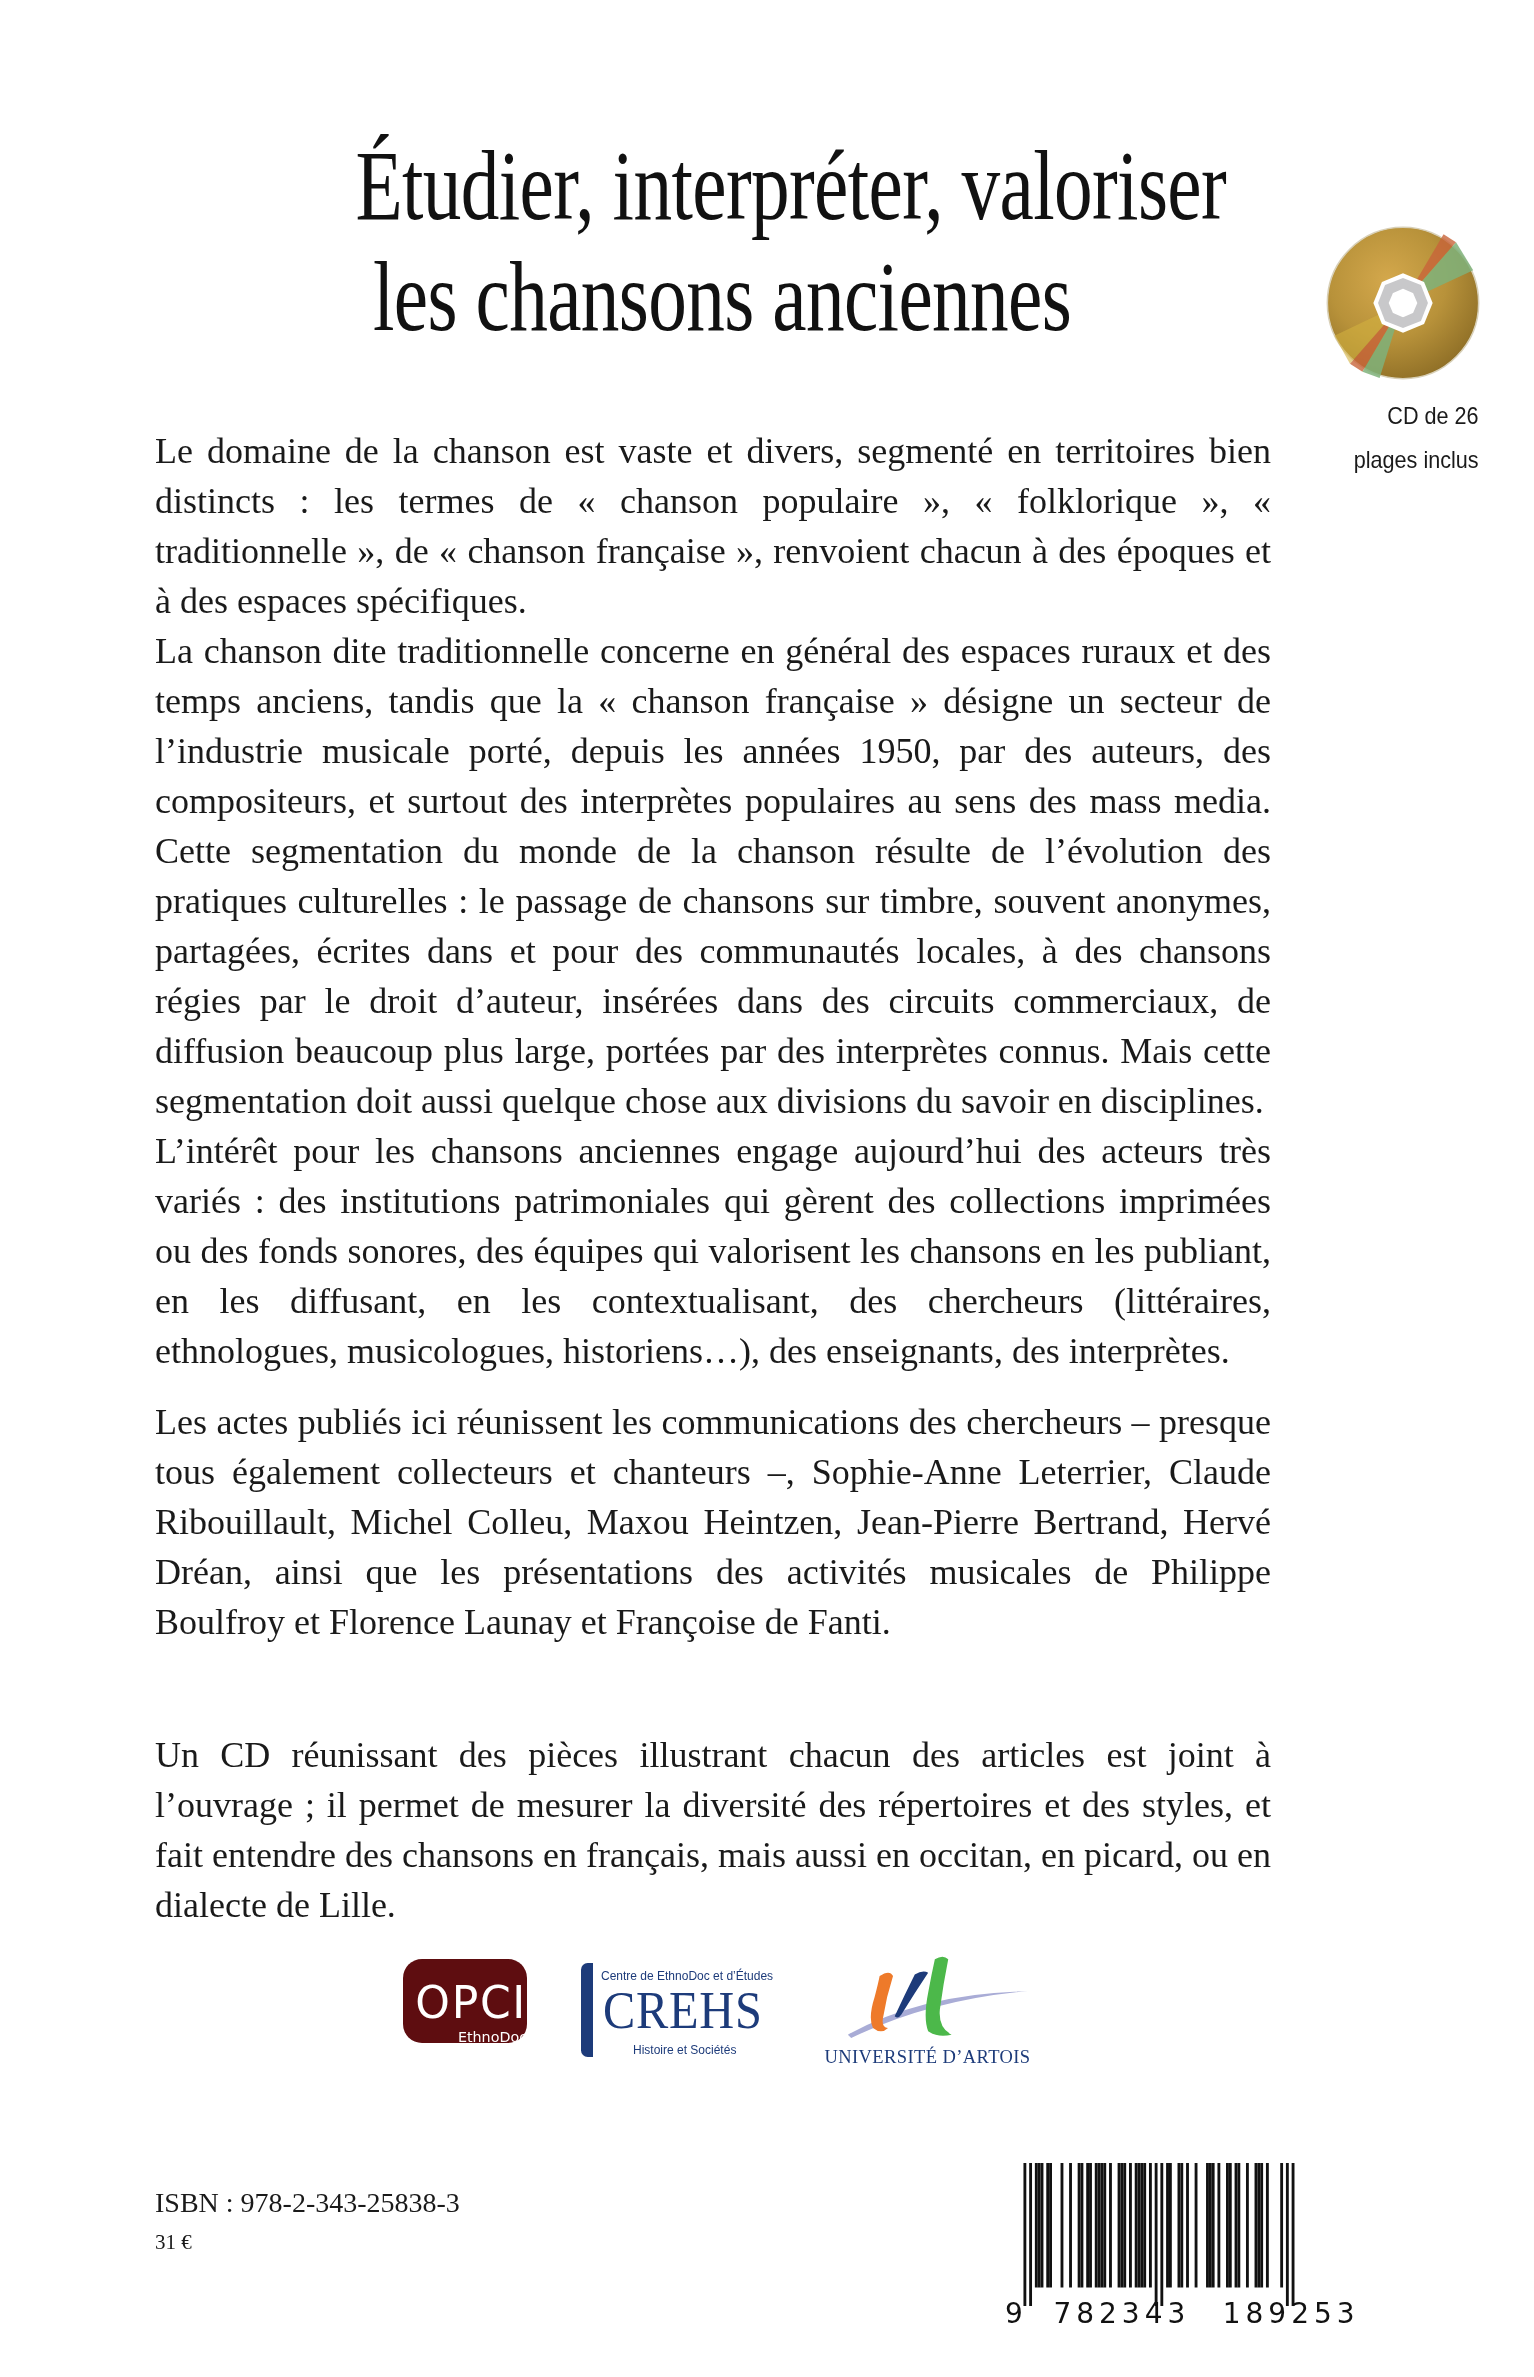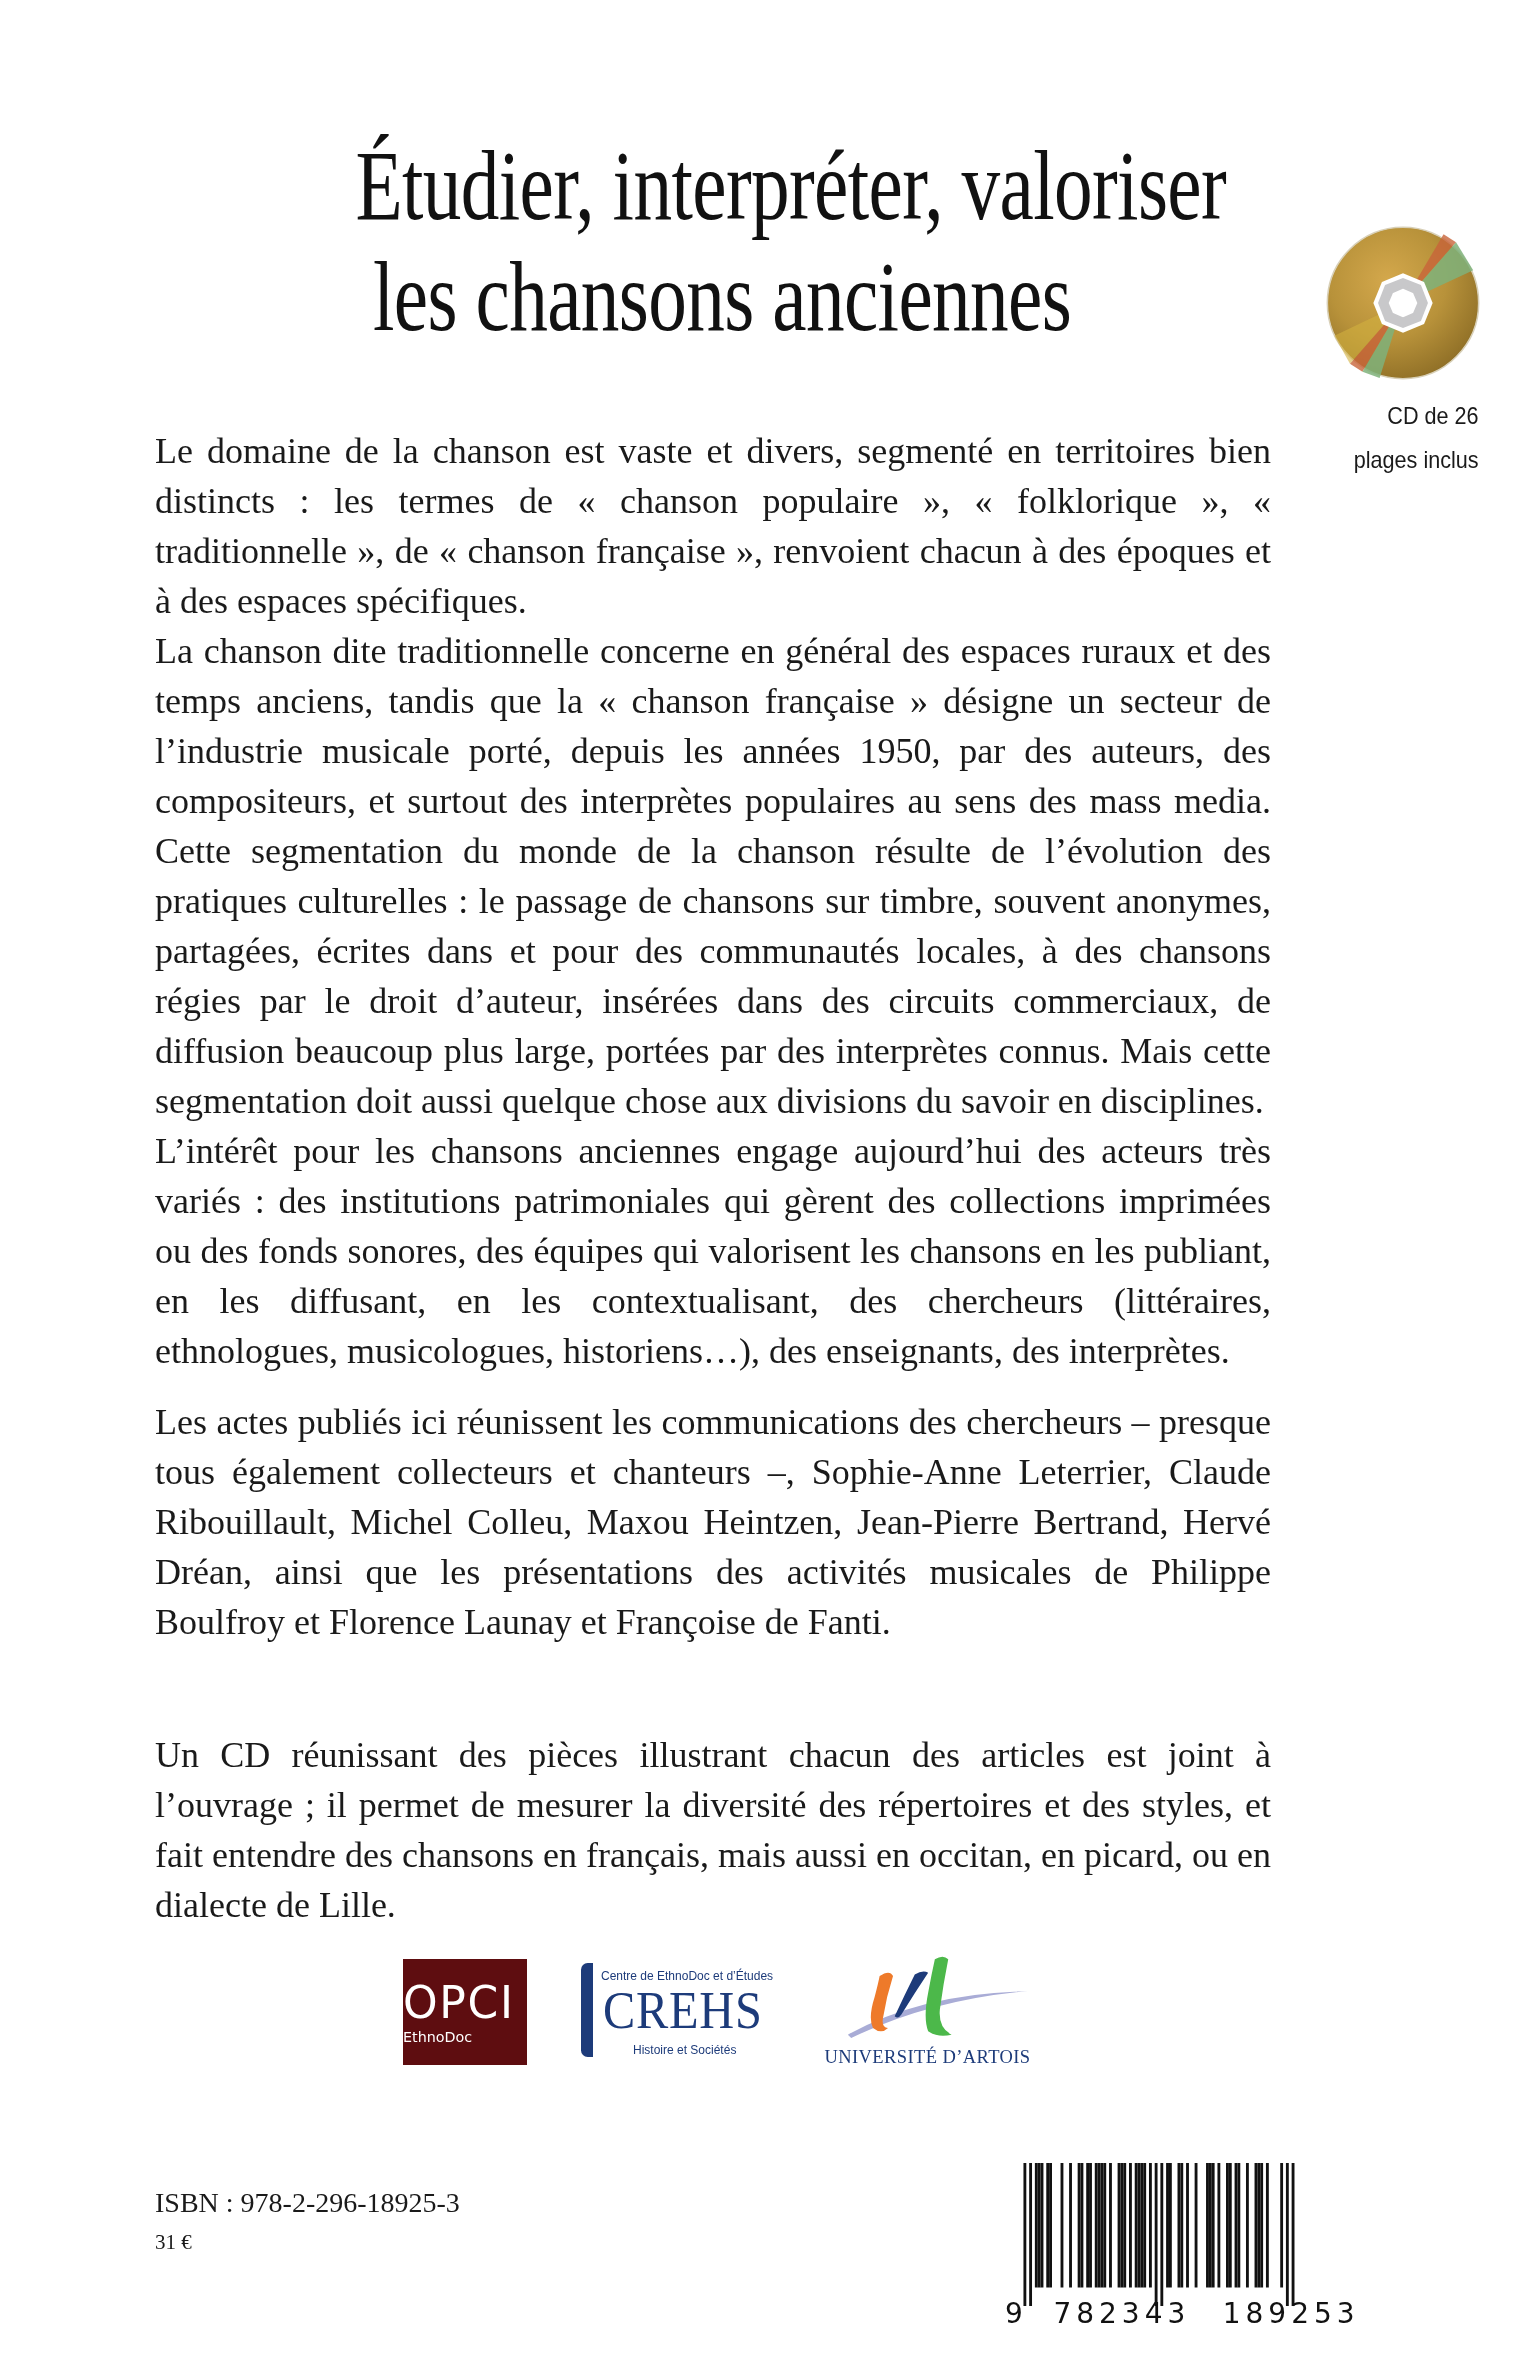--- a/index.html
+++ b/index.html
@@ -33,8 +33,8 @@
 
     .logos { position: absolute; top: 1959px; left: 403px; width: 638px; height: 126px; }
     .logo-opci {
-      position: absolute; left: 0; top: 0; width: 124px; height: 106px; background: #5e0d10;
-      color: #fff; text-align: left;
+      position: absolute; left: 0; top: 0; width: 124px; height: 84px; background: #5e0d10;
+      color: #fff; text-align: right; border-radius: 19px;
     }
     .logo-opci .big { font-family: "DejaVu Sans", sans-serif; font-size: 44px; letter-spacing: 1.7px; margin-top: 20px; line-height: 47px; }
     .logo-opci .small { font-family: "DejaVu Sans", sans-serif; font-size: 14.3px; margin-top: 3.4px; }

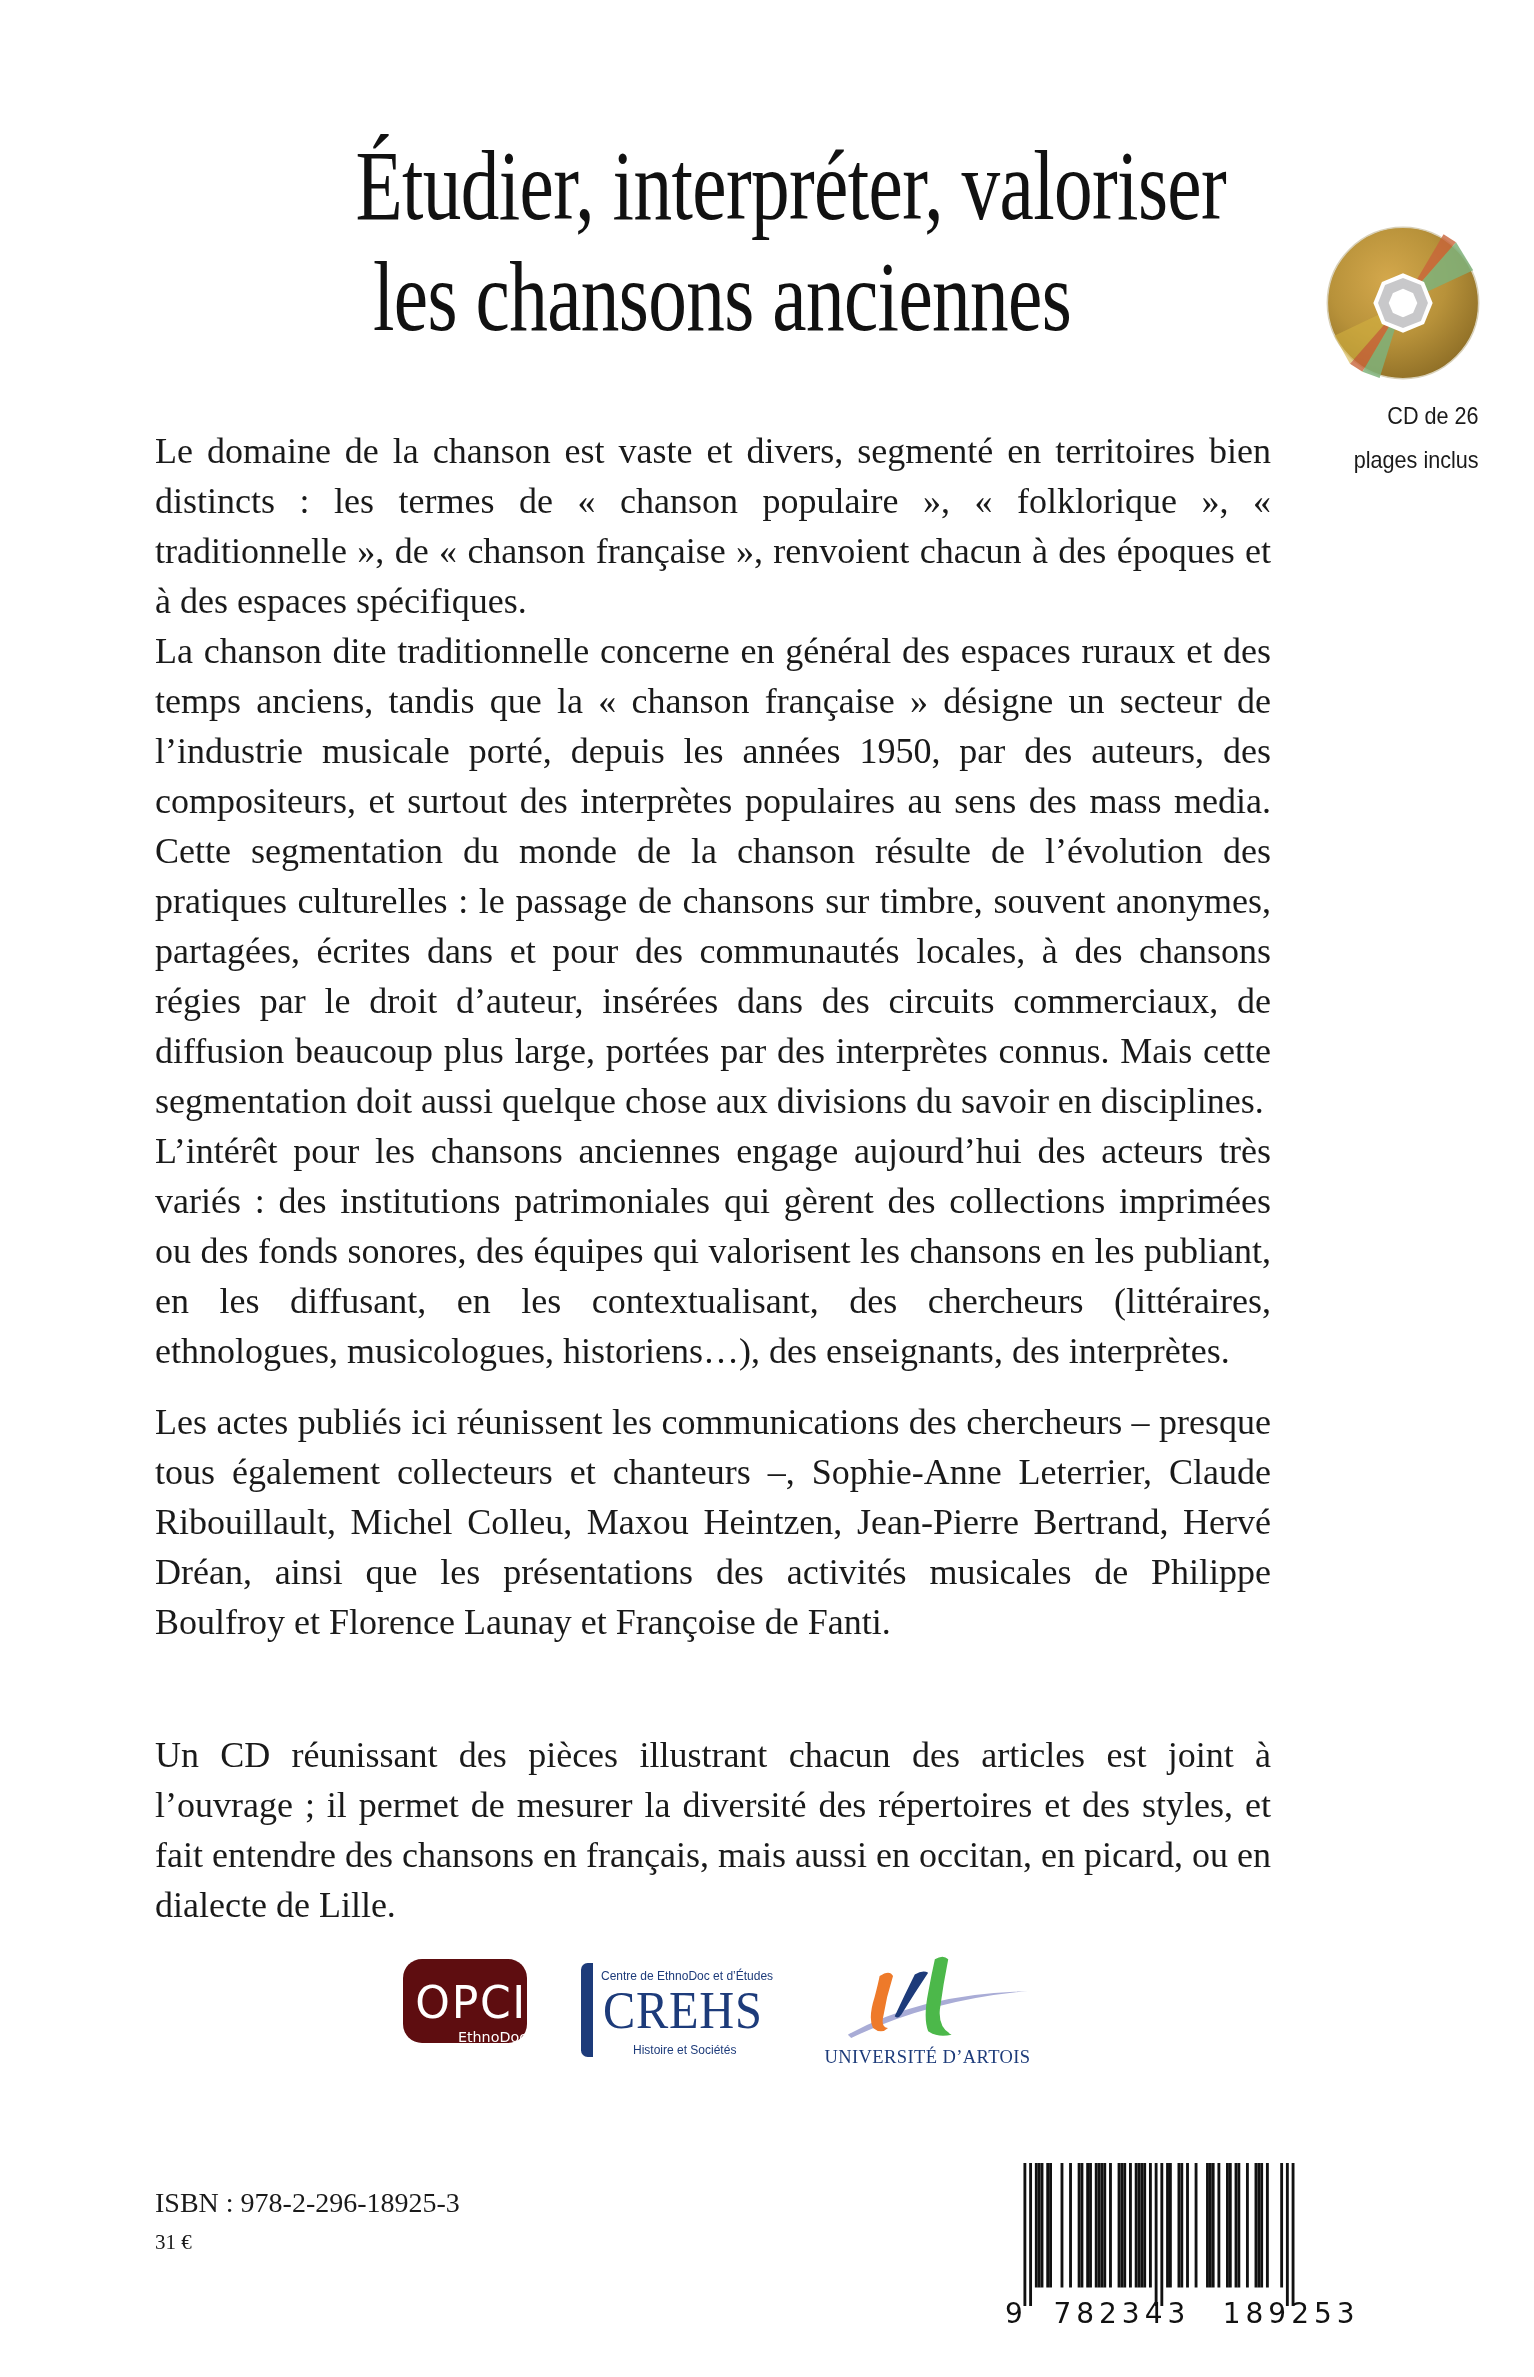--- a/index.html
+++ b/index.html
@@ -127,7 +127,7 @@
   </div>
 </div>
 
-<div class="isbn">ISBN : 978-2-296-18925-3</div>
+<div class="isbn">ISBN : 978-2-343-25838-3</div>
 <div class="price">31 €</div>
 
 <div class="barcode">

